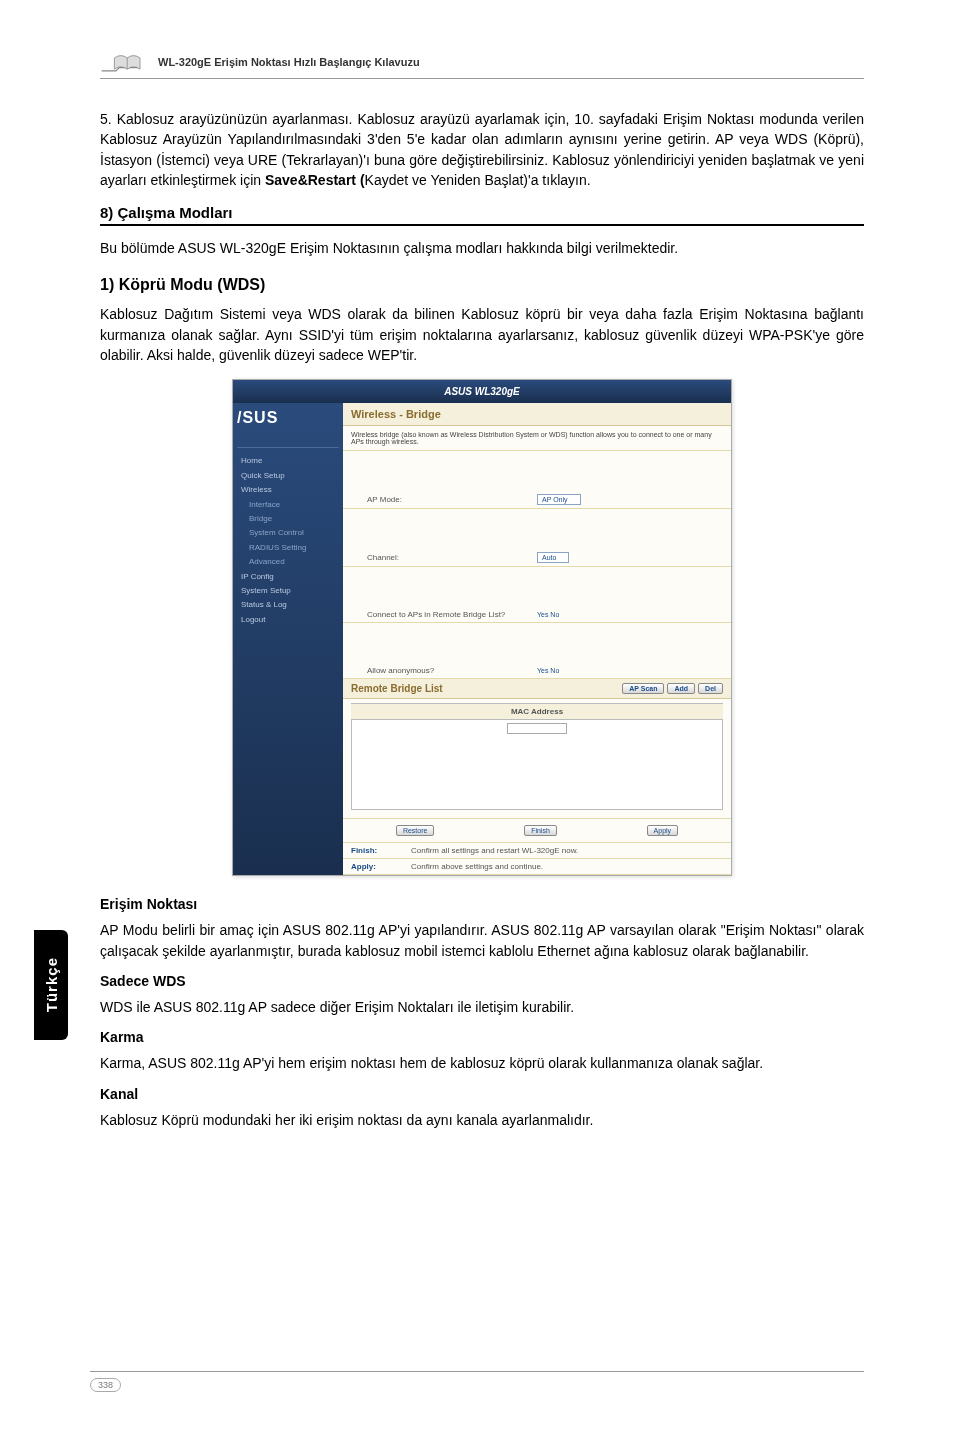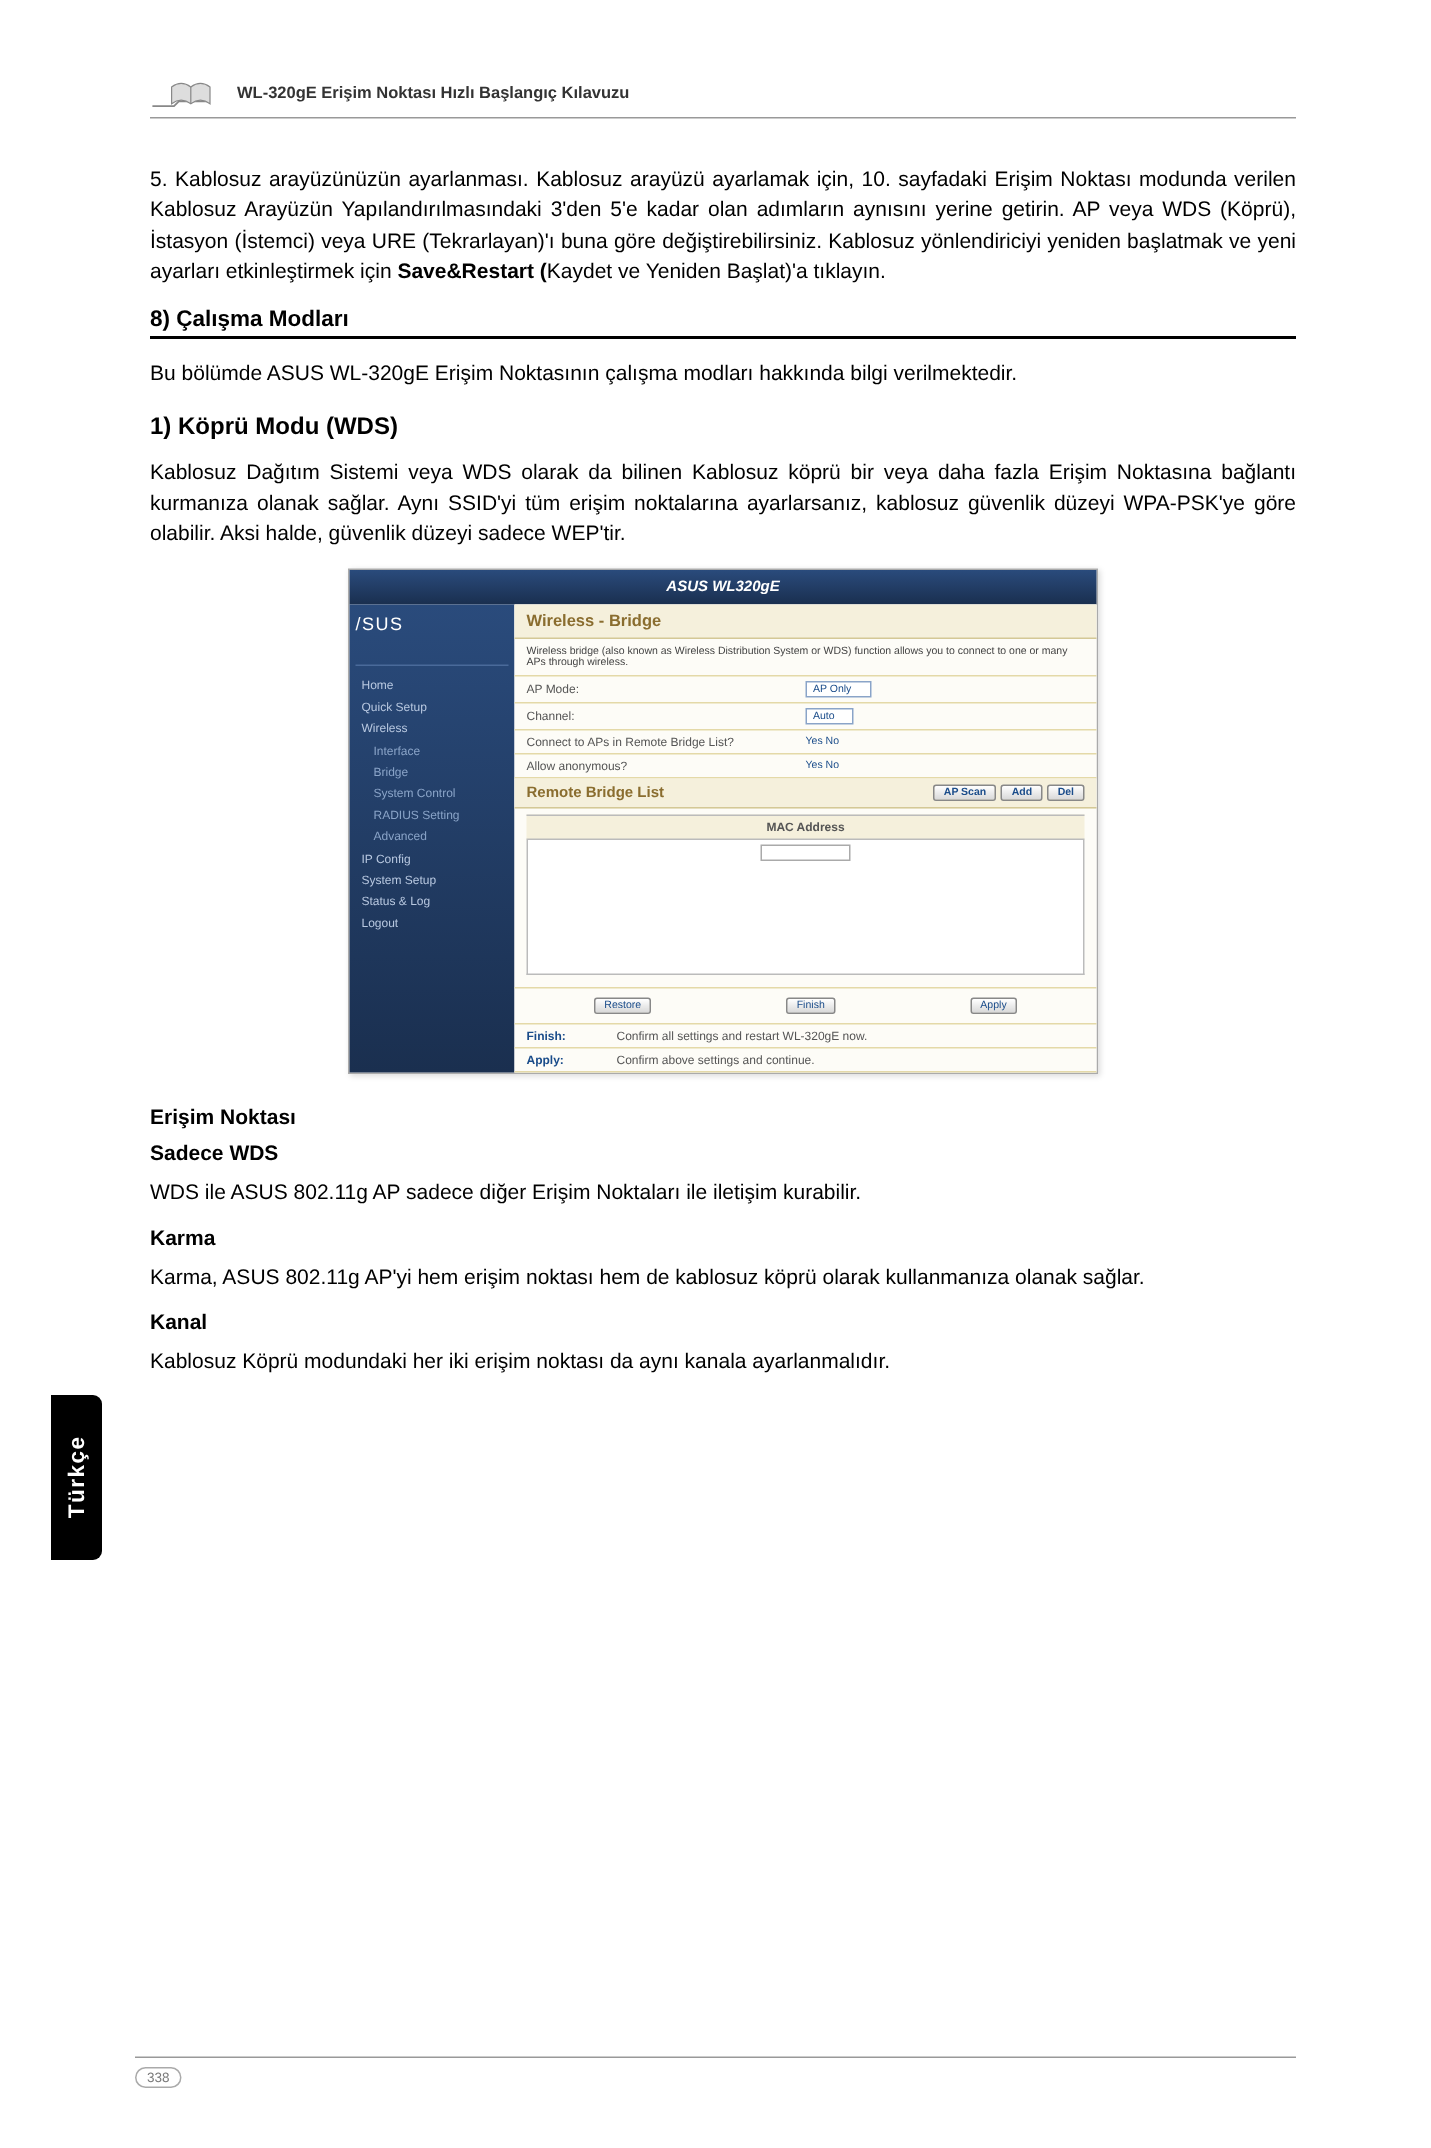--- a/index.html
+++ b/index.html
@@ -87,8 +87,8 @@
   }
   .ss-logo {
     color: #fff;
-    font-weight: normal;
-    font-size: 12px;
+    font-weight: bold;
+    font-size: 16px;
     border-bottom: 1px solid #4a6a9a;
     padding-bottom: 20px;
     margin-bottom: 6px;

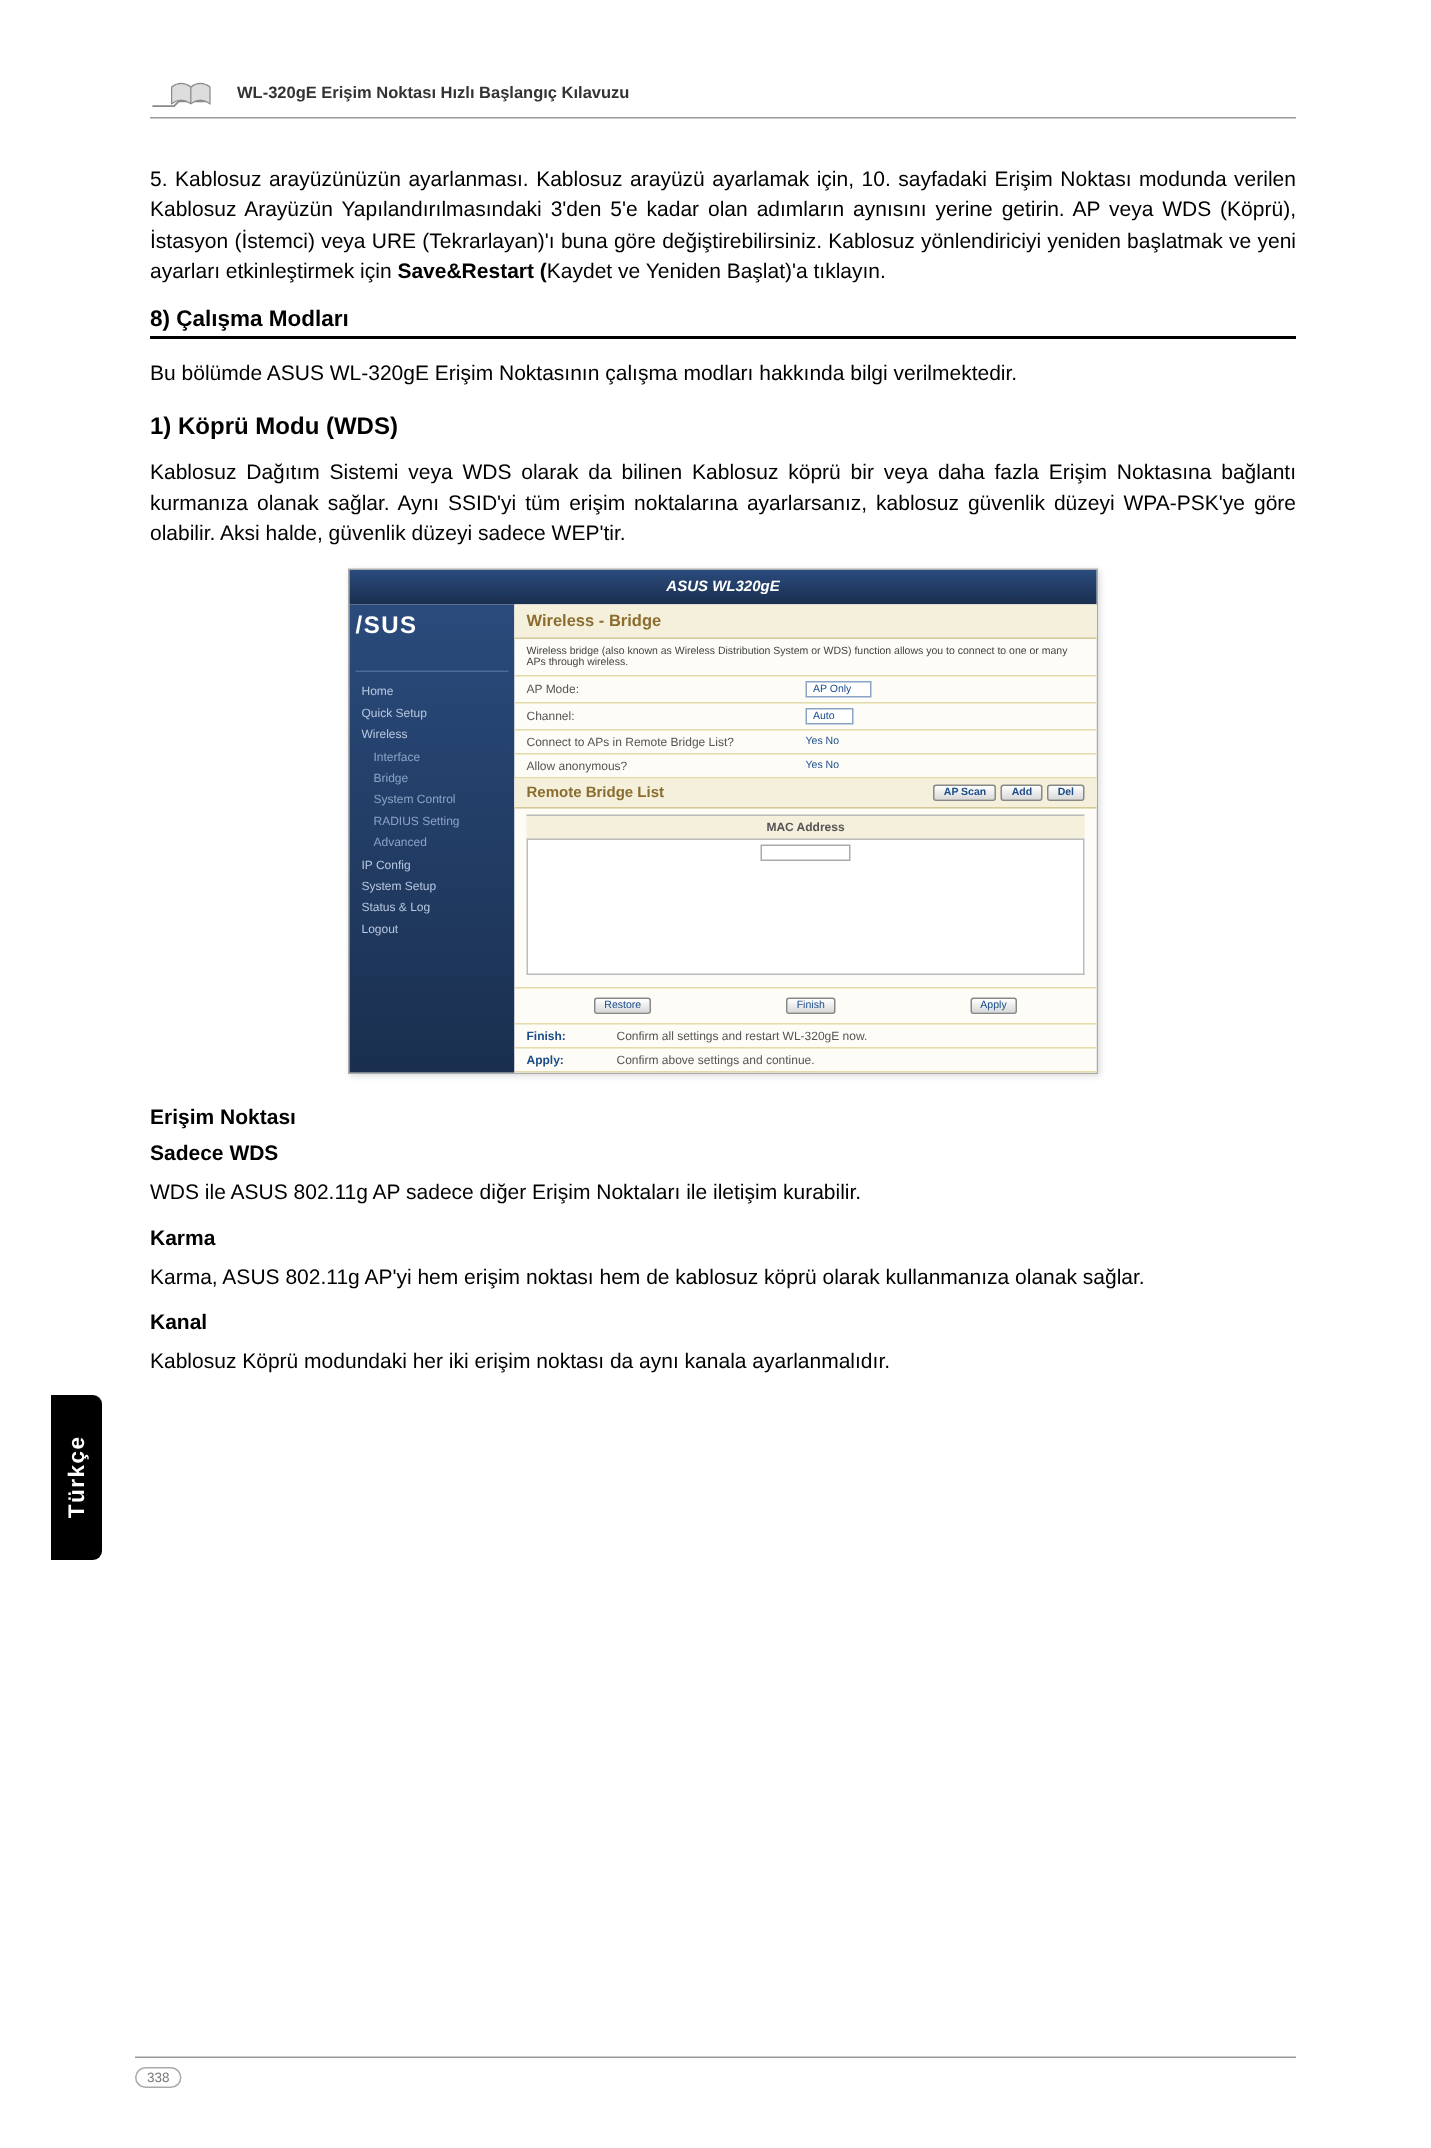--- a/index.html
+++ b/index.html
@@ -118,10 +118,11 @@
   .ss-row {
     display: flex;
     border-bottom: 1px solid #e4d9a8;
-    padding: 3px 8px;
+    padding: 3px 24px;
     align-items: center;
     font-size: 8px;
     color: #555;
+    margin-top: 40px;
   }
   .ss-row-label { flex: 1; }
   .ss-row-val { flex: 1; color: #1a4c8a; }

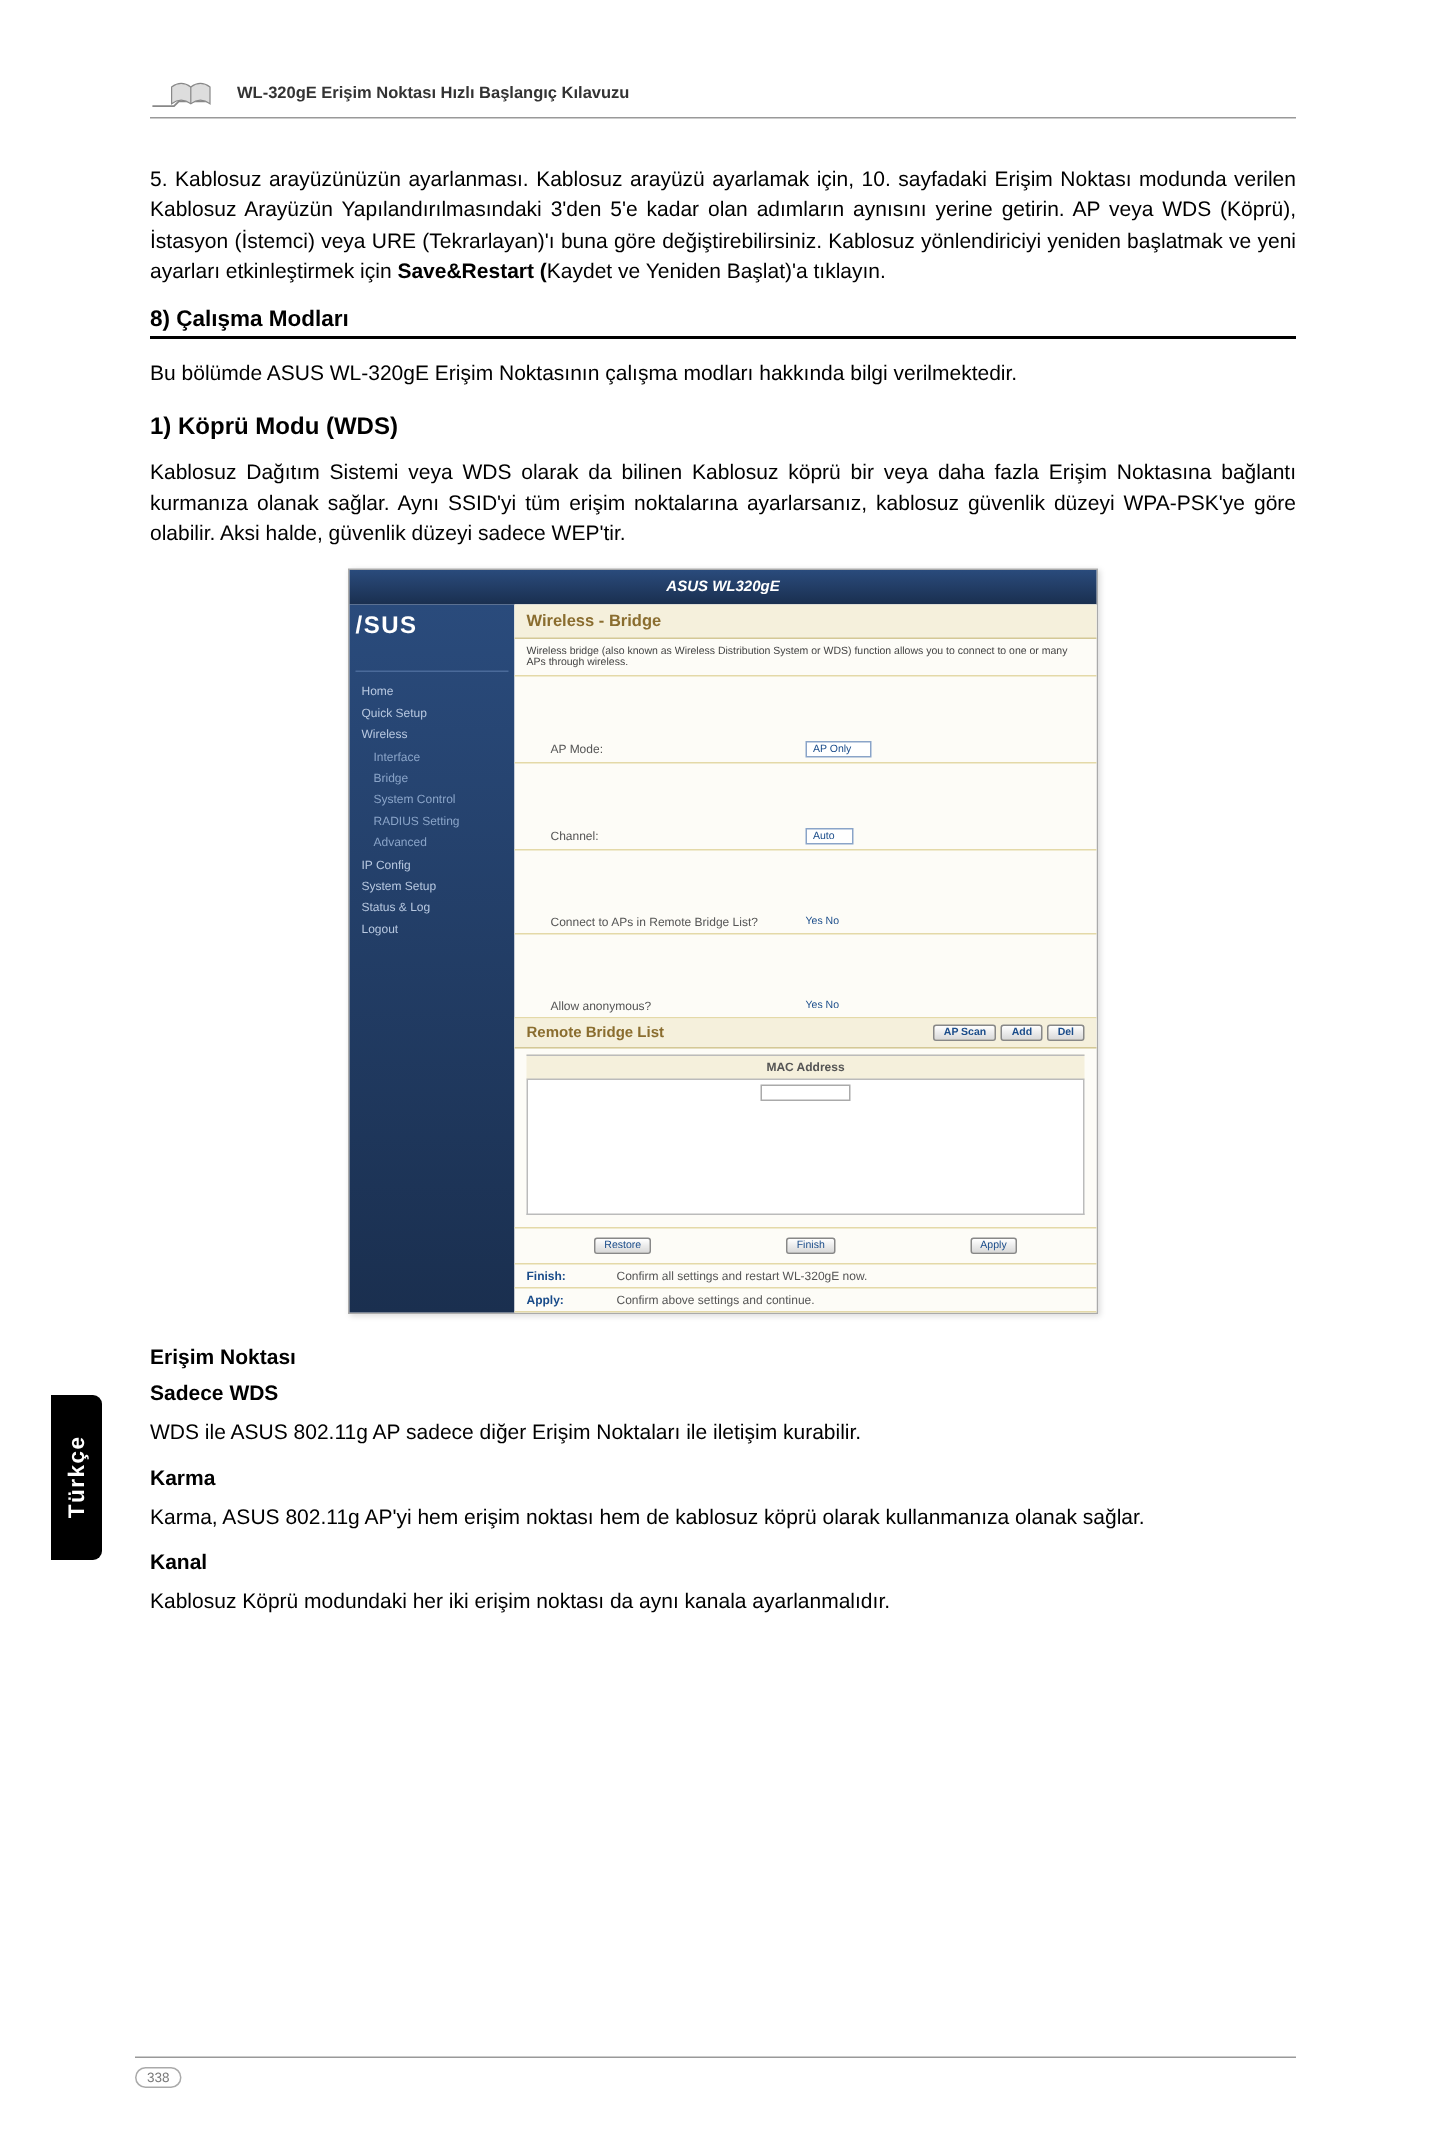--- a/index.html
+++ b/index.html
@@ -342,6 +342,7 @@
   </div>
 
   <h4 class="sub-heading-sm">Erişim Noktası</h4>
+  <p class="body-text">AP Modu belirli bir amaç için ASUS 802.11g AP'yi yapılandırır. ASUS 802.11g AP varsayılan olarak "Erişim Noktası" olarak çalışacak şekilde ayarlanmıştır, burada kablosuz mobil istemci kablolu Ethernet ağına kablosuz olarak bağlanabilir.</p>
 
   <h4 class="sub-heading-sm">Sadece WDS</h4>
   <p class="body-text">WDS ile ASUS 802.11g AP sadece diğer Erişim Noktaları ile iletişim kurabilir.</p>

